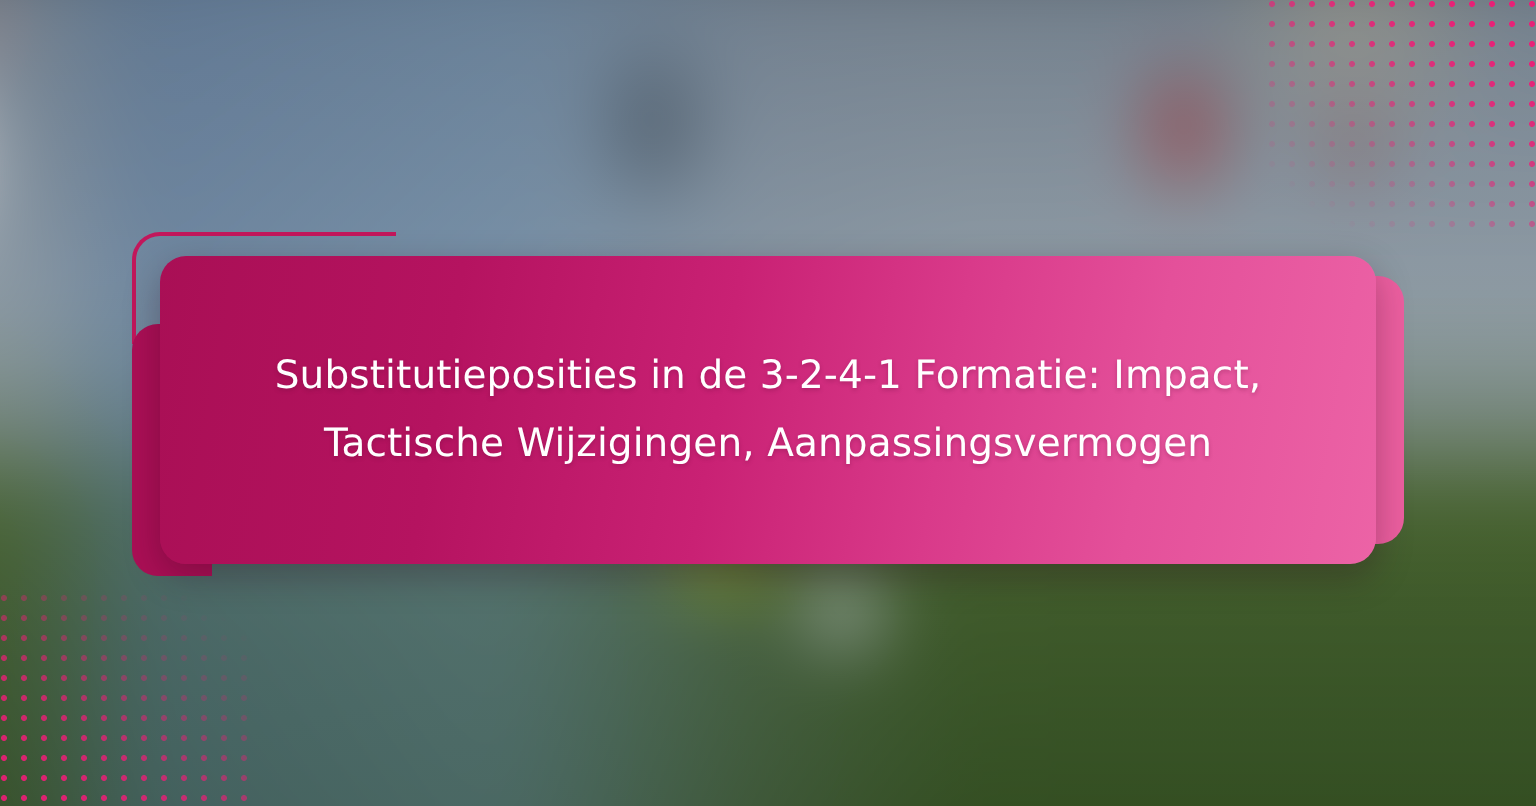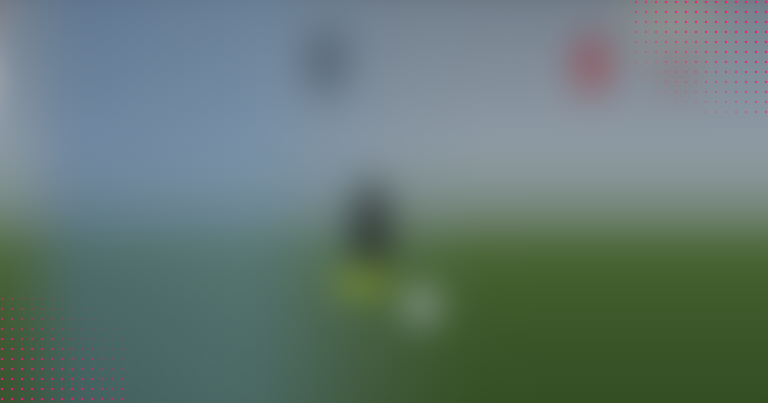--- a/index.html
+++ b/index.html
@@ -174,6 +174,14 @@
   <div class="dots dots-tr"></div>
   <div class="dots dots-bl"></div>
 
+  <div class="card-wrap">
+    <div class="card-outline"></div>
+    <div class="card-step-tr"></div>
+    <div class="card-step-bl"></div>
+    <div class="card">
+      <h1 class="card-title">Substitutieposities in de 3-2-4-1 Formatie: Impact, Tactische Wijzigingen, Aanpassingsvermogen</h1>
+    </div>
+  </div>
 
 </div>
 

